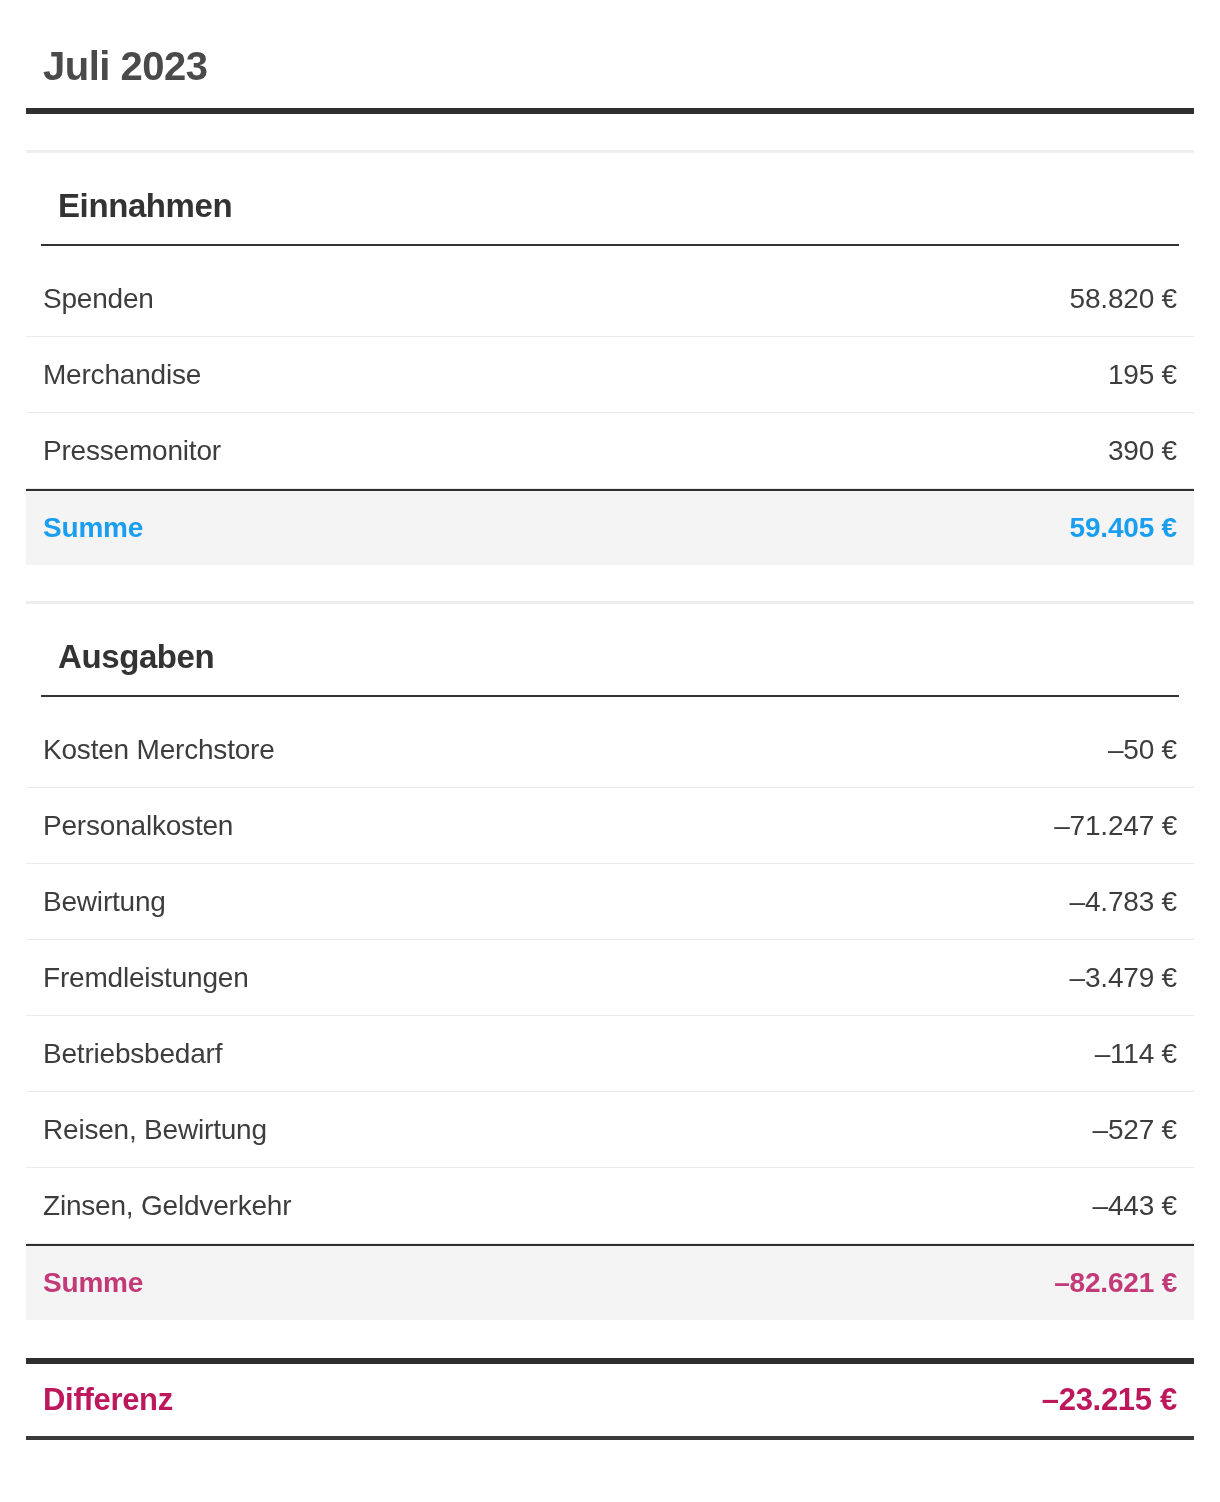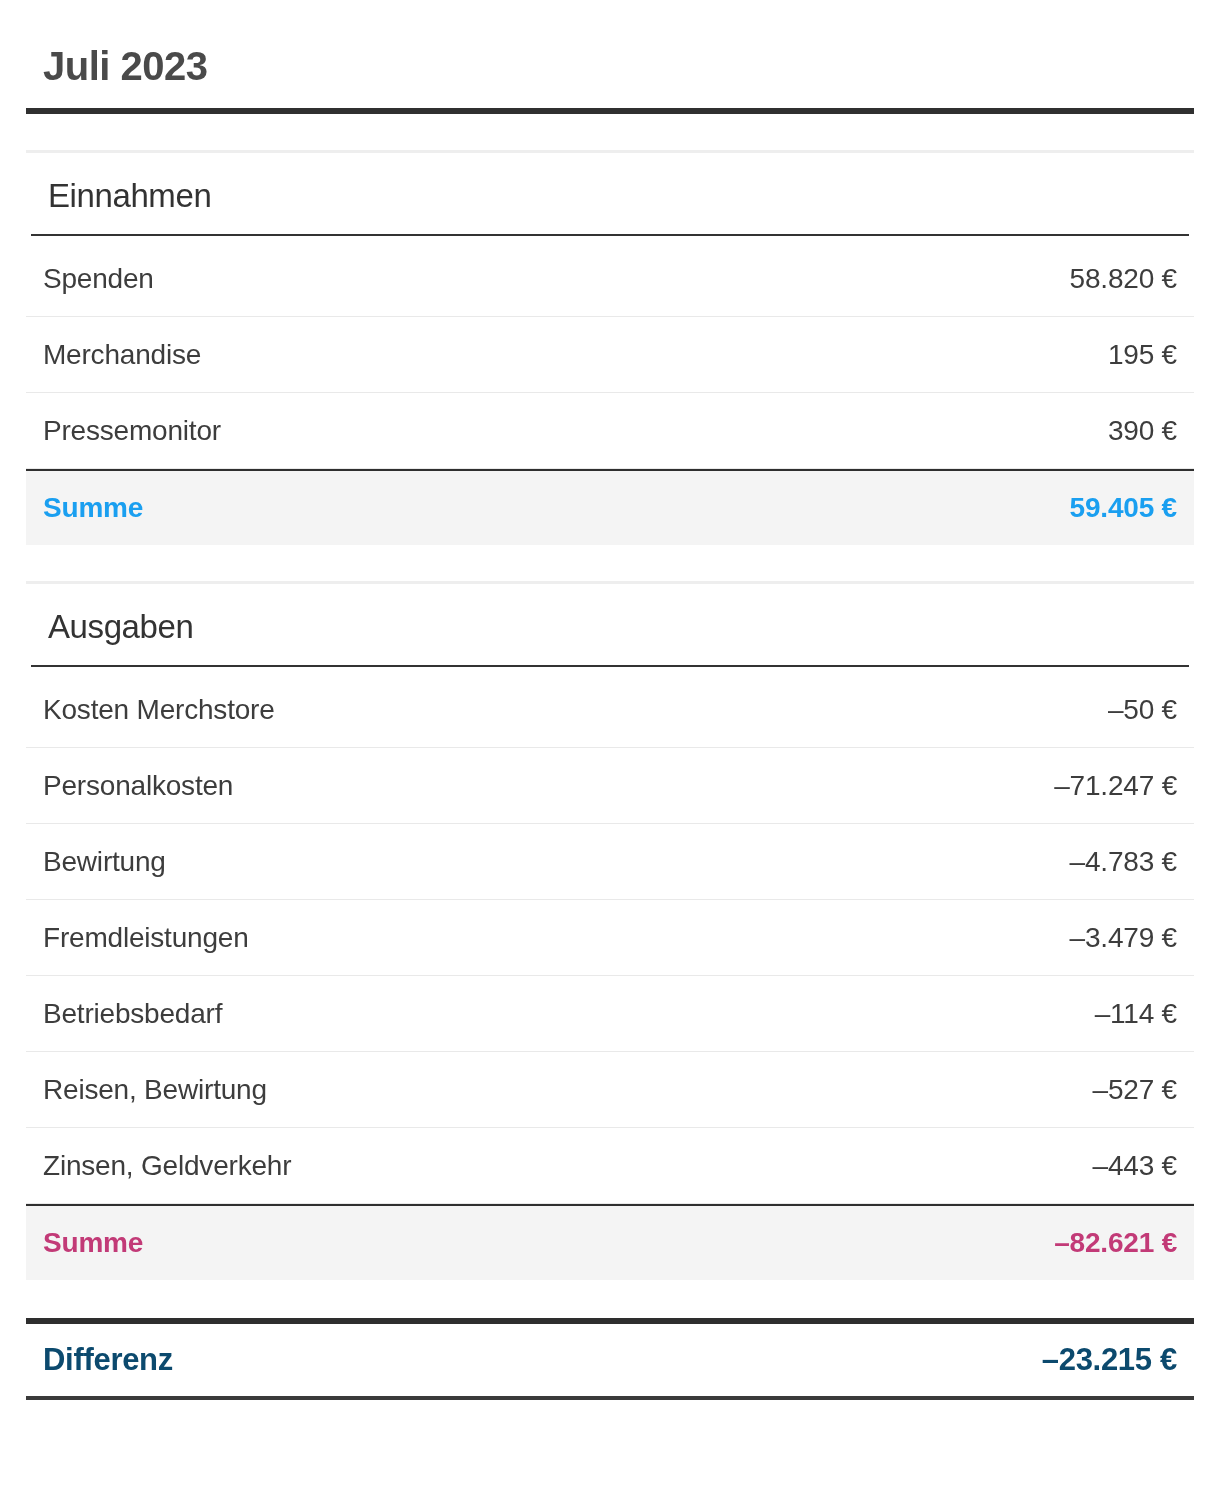--- a/index.html
+++ b/index.html
@@ -34,13 +34,13 @@
     border-top: 3px solid #eeeeee;
   }
   .section-heading {
-    margin: 5px;
+    margin: 15px;
     height: 78px;
     display: flex;
     align-items: center;
     padding: 0 17px;
     font-size: 33px;
-    font-weight: normal;
+    font-weight: bold;
     color: #333333;
     letter-spacing: -0.4px;
     border-bottom: 2px solid #333333;

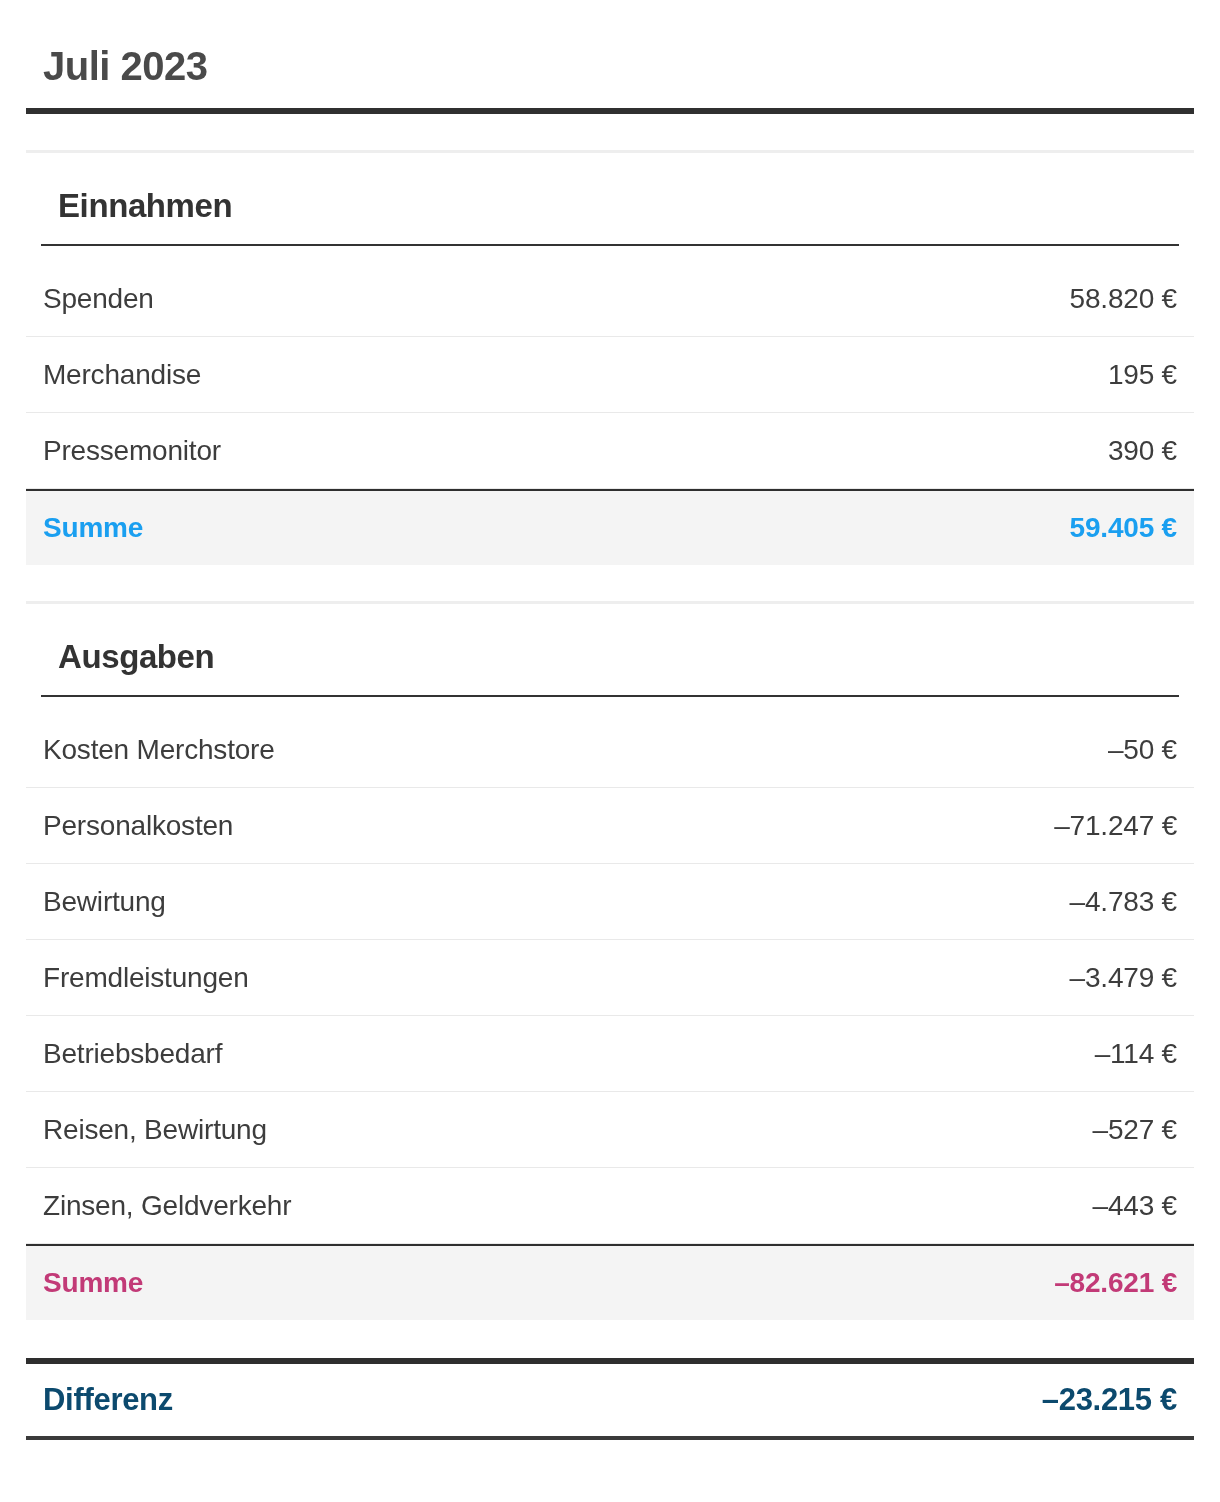--- a/index.html
+++ b/index.html
@@ -82,7 +82,7 @@
     border-bottom: 4px solid #3a3a3a;
     font-size: 31px;
     font-weight: bold;
-    color: #0c4a6e;
+    color: #be185d;
     letter-spacing: -0.3px;
   }
   .value { text-align: right; white-space: nowrap; }

